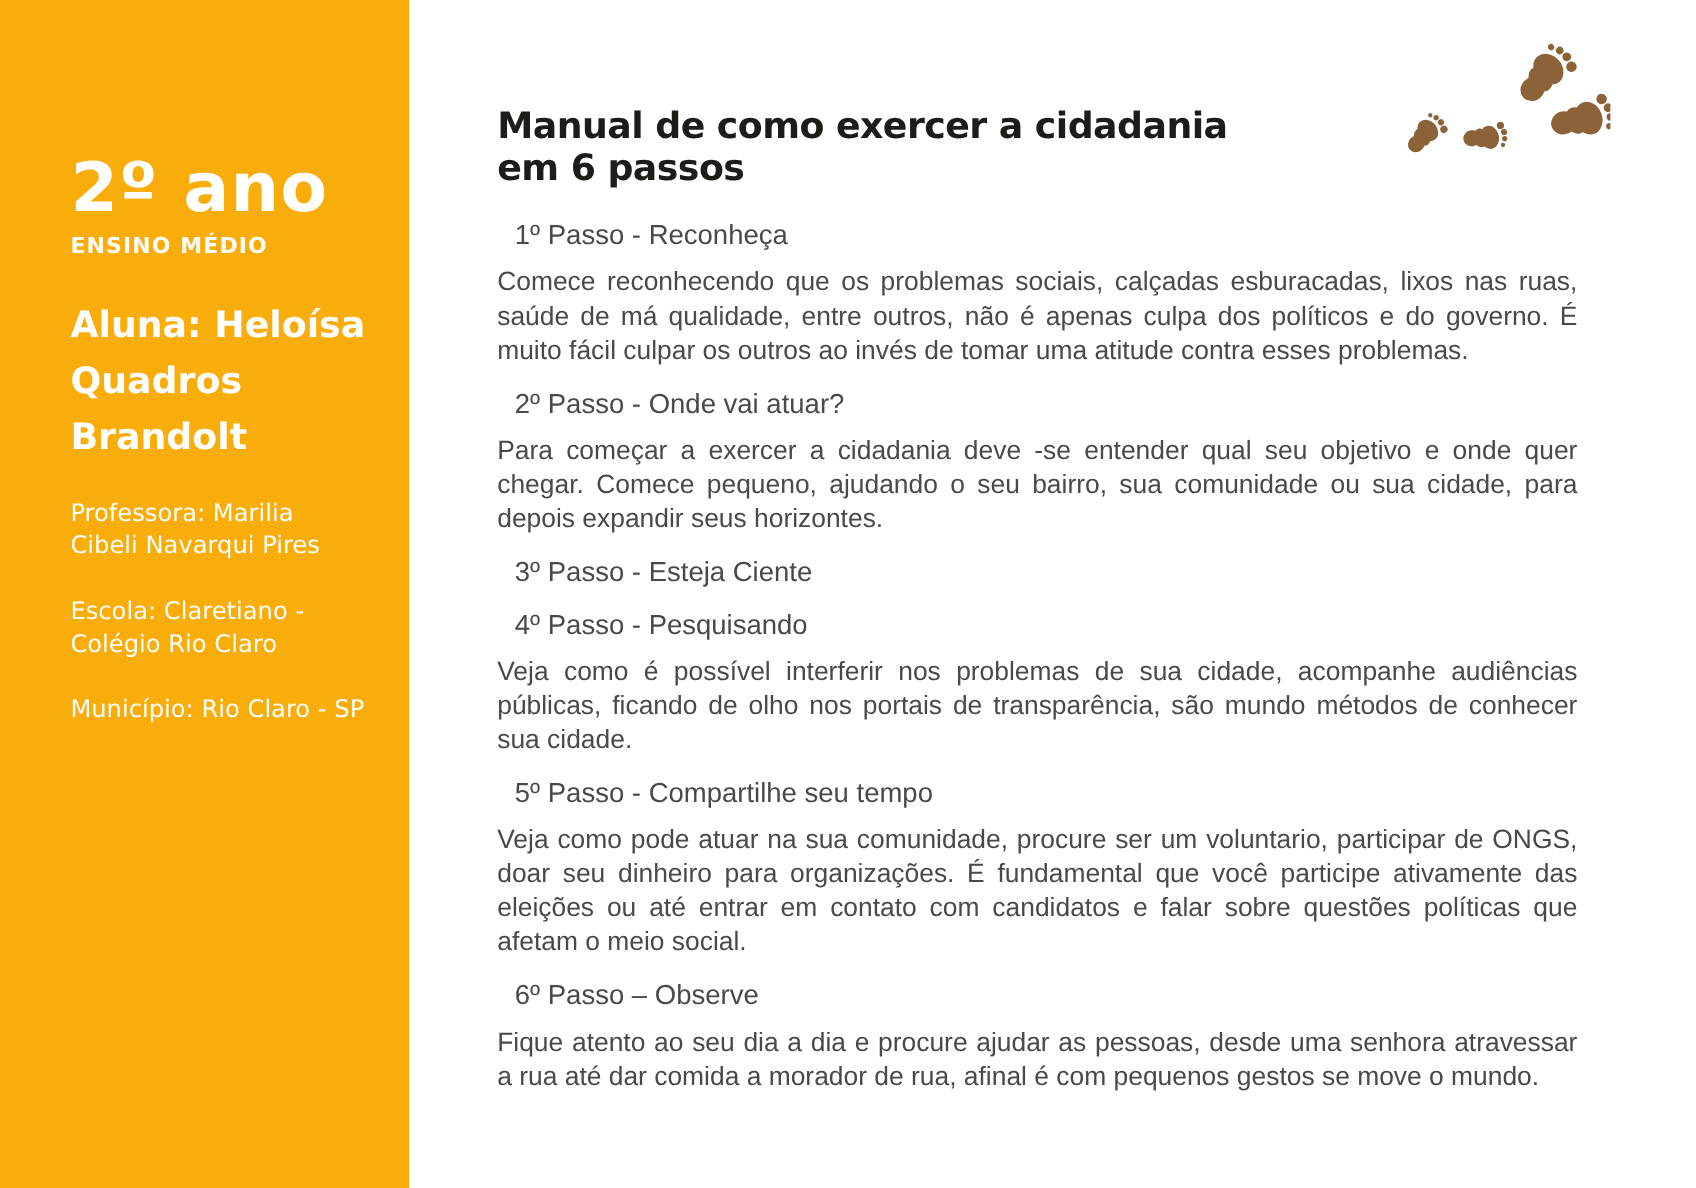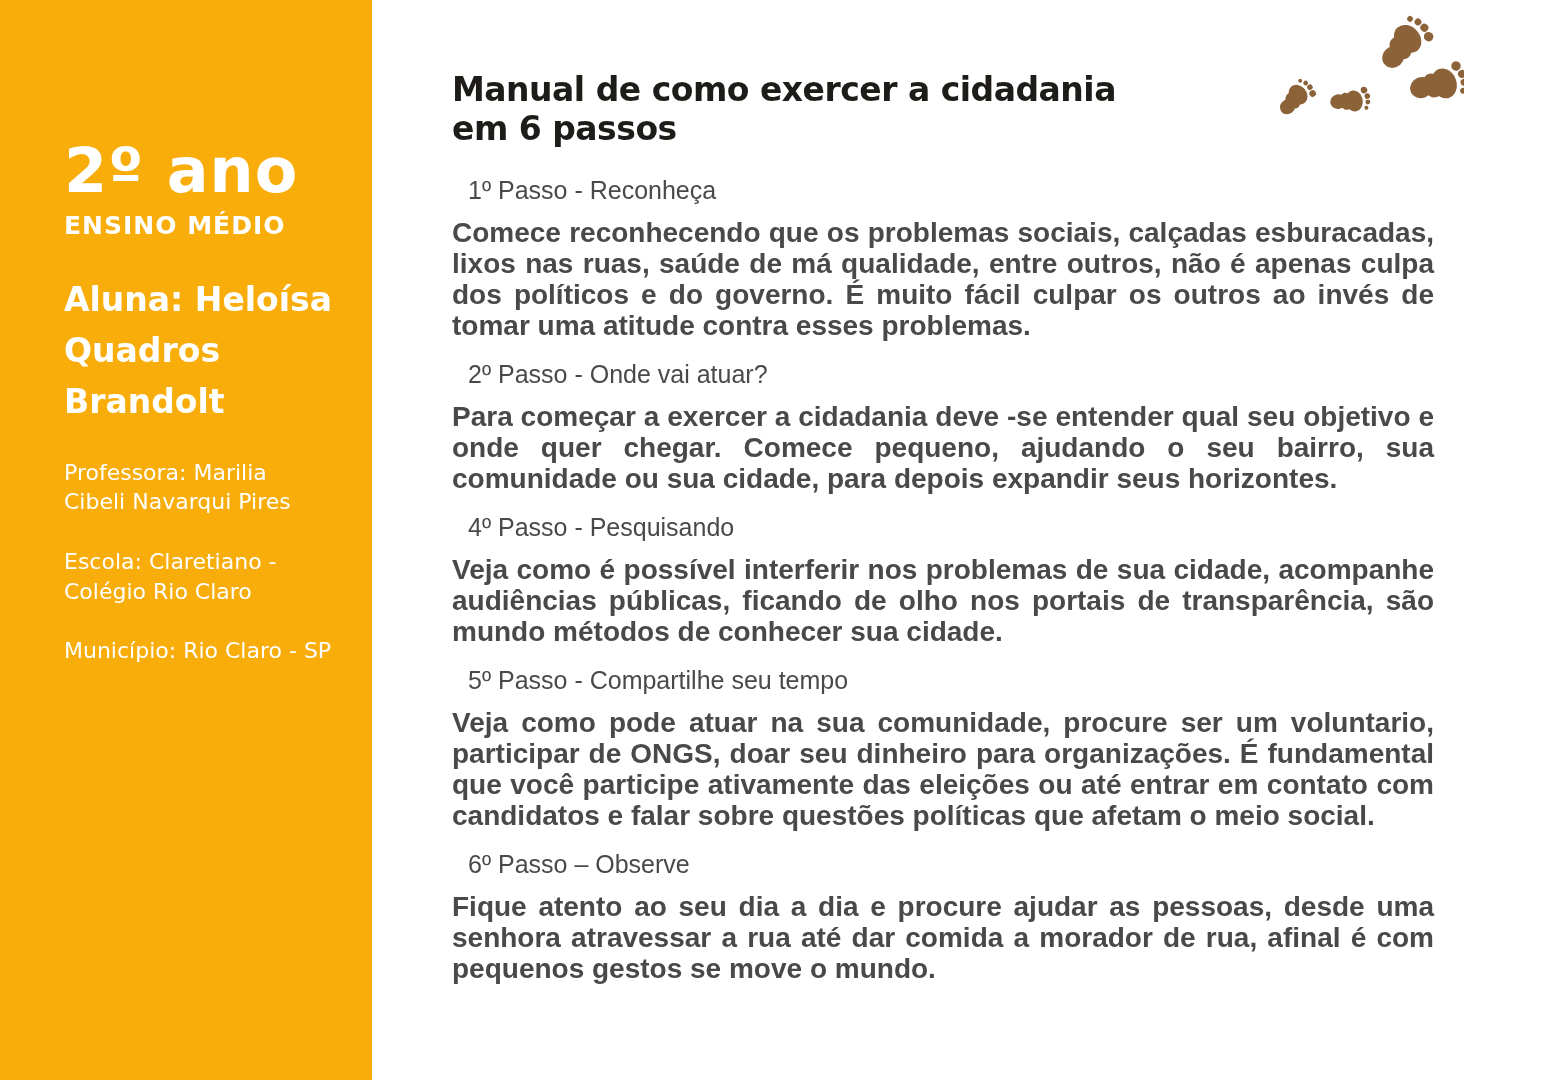--- a/index.html
+++ b/index.html
@@ -42,7 +42,7 @@
   
   .main{
     position:absolute;left:452px;top:0;width:982px;height:1080px;
-    padding-top:70px;
+    padding-top:94px;
     color:var(--body);
   }
   .header{position:relative;}

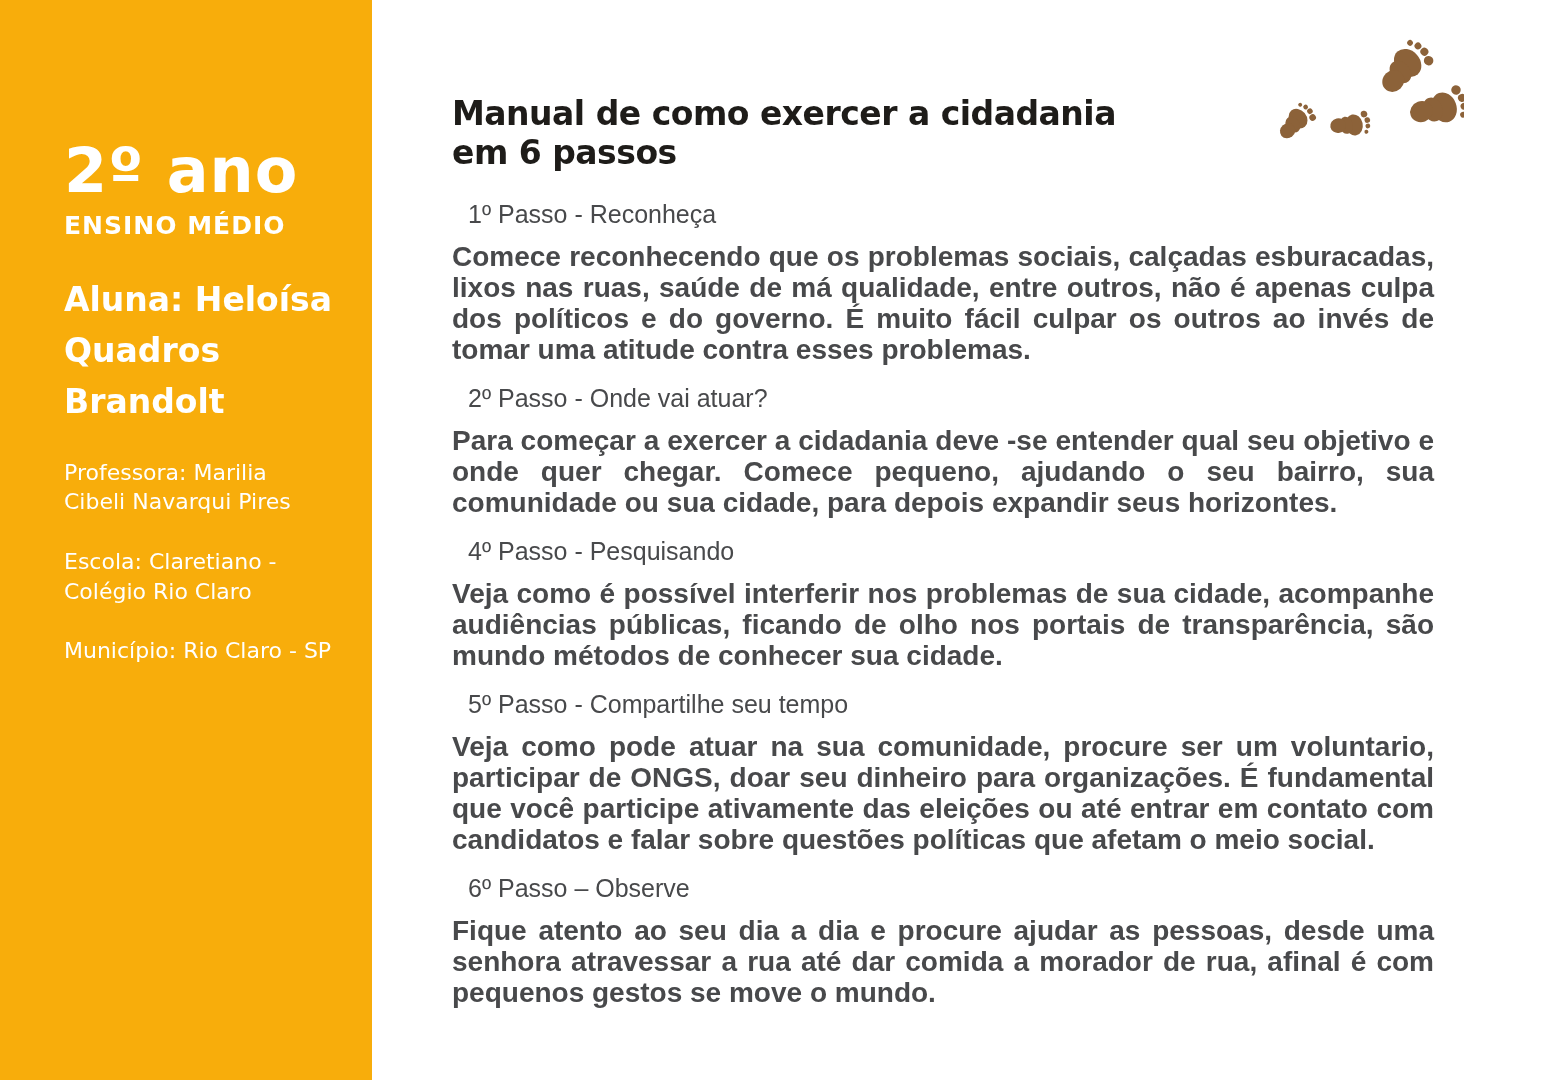--- a/index.html
+++ b/index.html
@@ -26,7 +26,7 @@
   }
   .level{
     font-family:"DejaVu Sans",sans-serif;
-    font-weight:700;font-size:25px;letter-spacing:1px;margin-top:8px;
+    font-weight:700;font-size:20px;letter-spacing:1px;margin-top:8px;
   }
   .student{
     font-family:"DejaVu Sans",sans-serif;

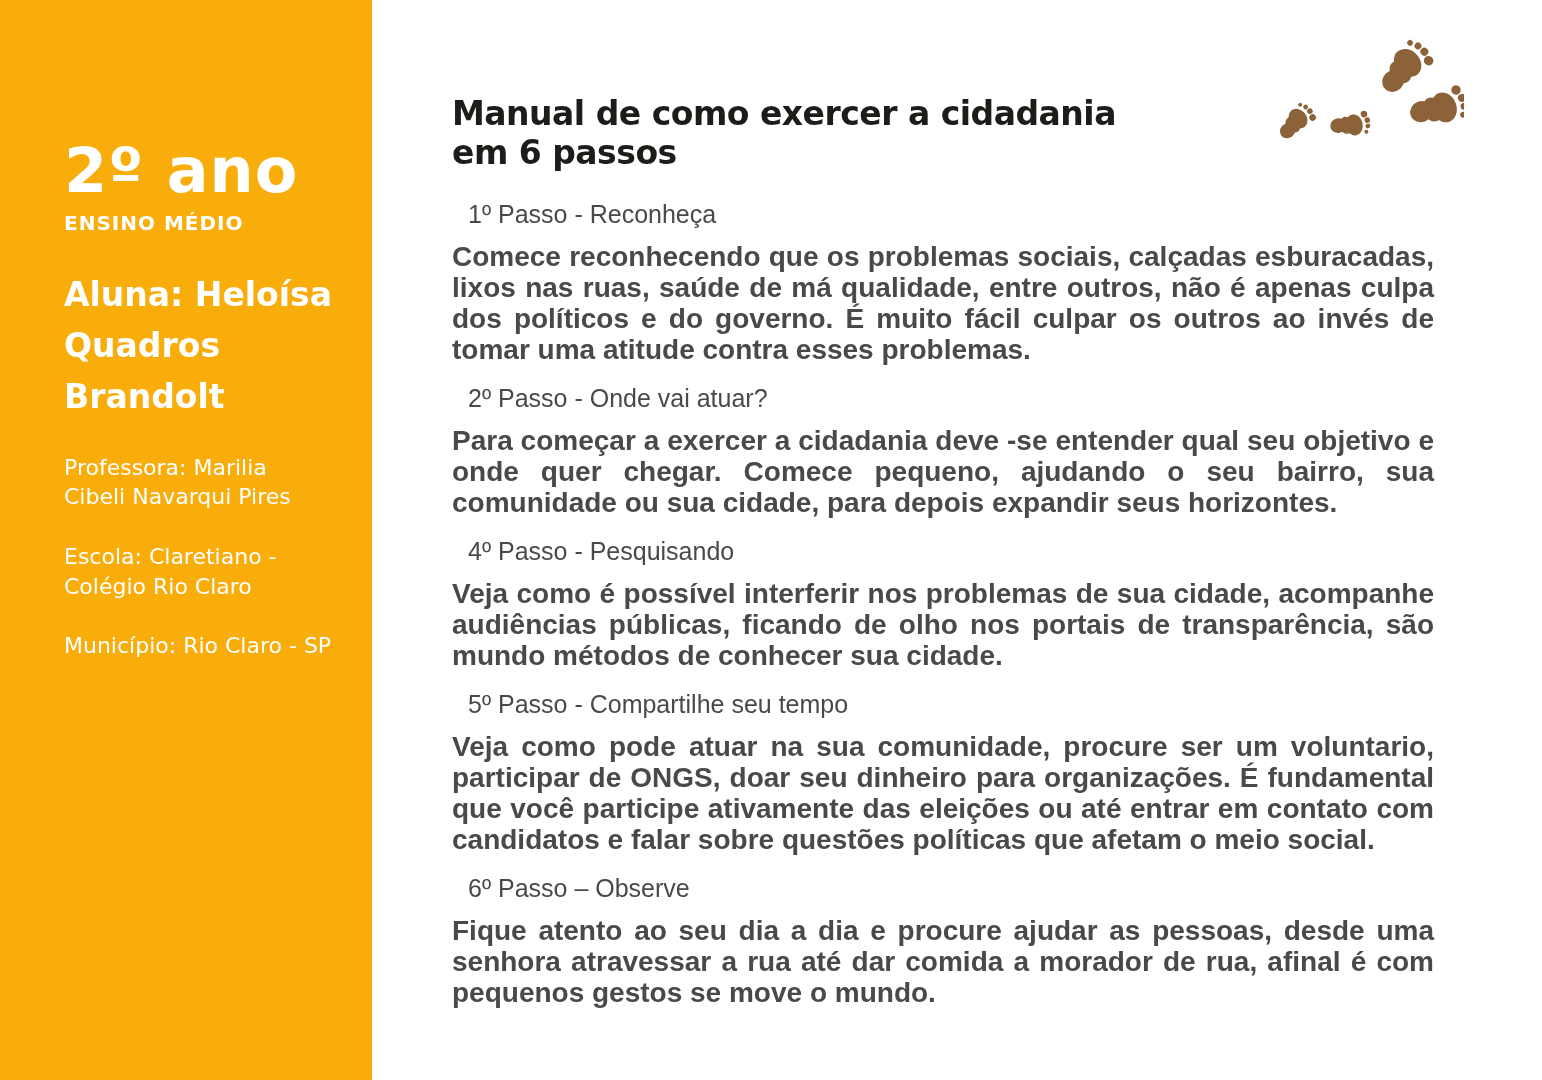--- a/index.html
+++ b/index.html
@@ -63,7 +63,7 @@
     margin:19px 16px 12px;
   }
   .step p, p.closing{
-    font-size:28px;line-height:31px;font-weight:700;
+    font-size:24px;line-height:31px;font-weight:400;
     text-align:justify;
     margin:0 0 6px;
   }

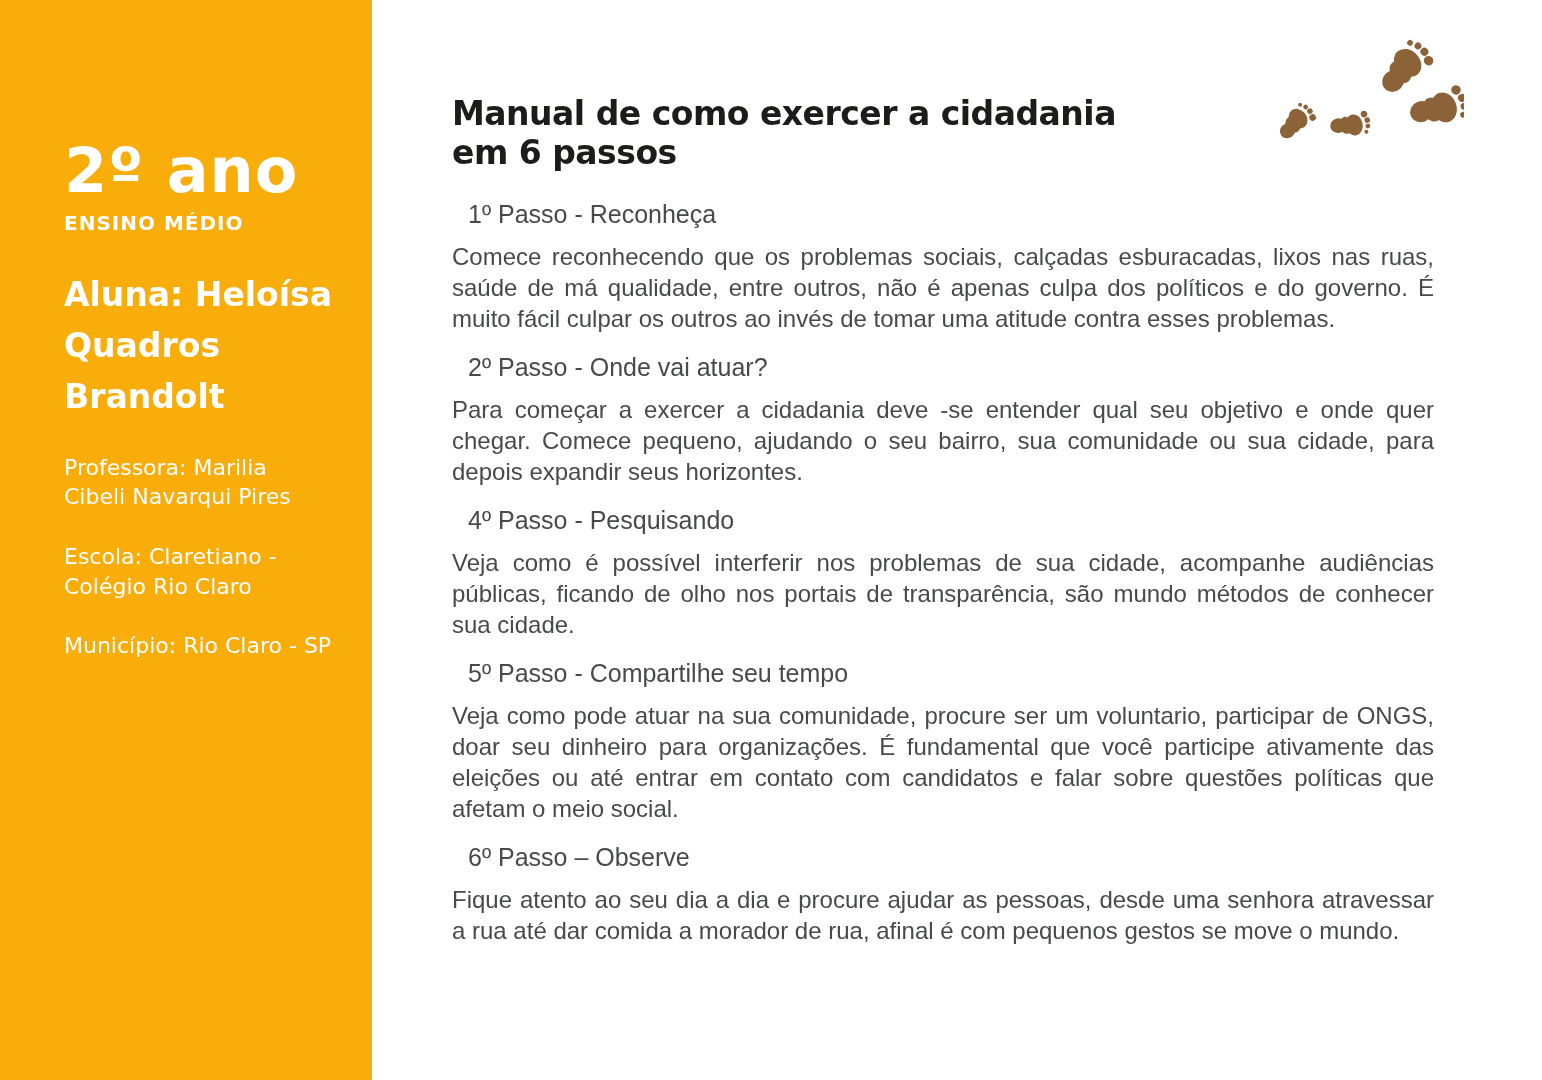--- a/index.html
+++ b/index.html
@@ -118,6 +118,7 @@
   </div>
 
   <div class="step">
+    <h2>3º Passo - Esteja Ciente</h2>
   </div>
 
   <div class="step">

